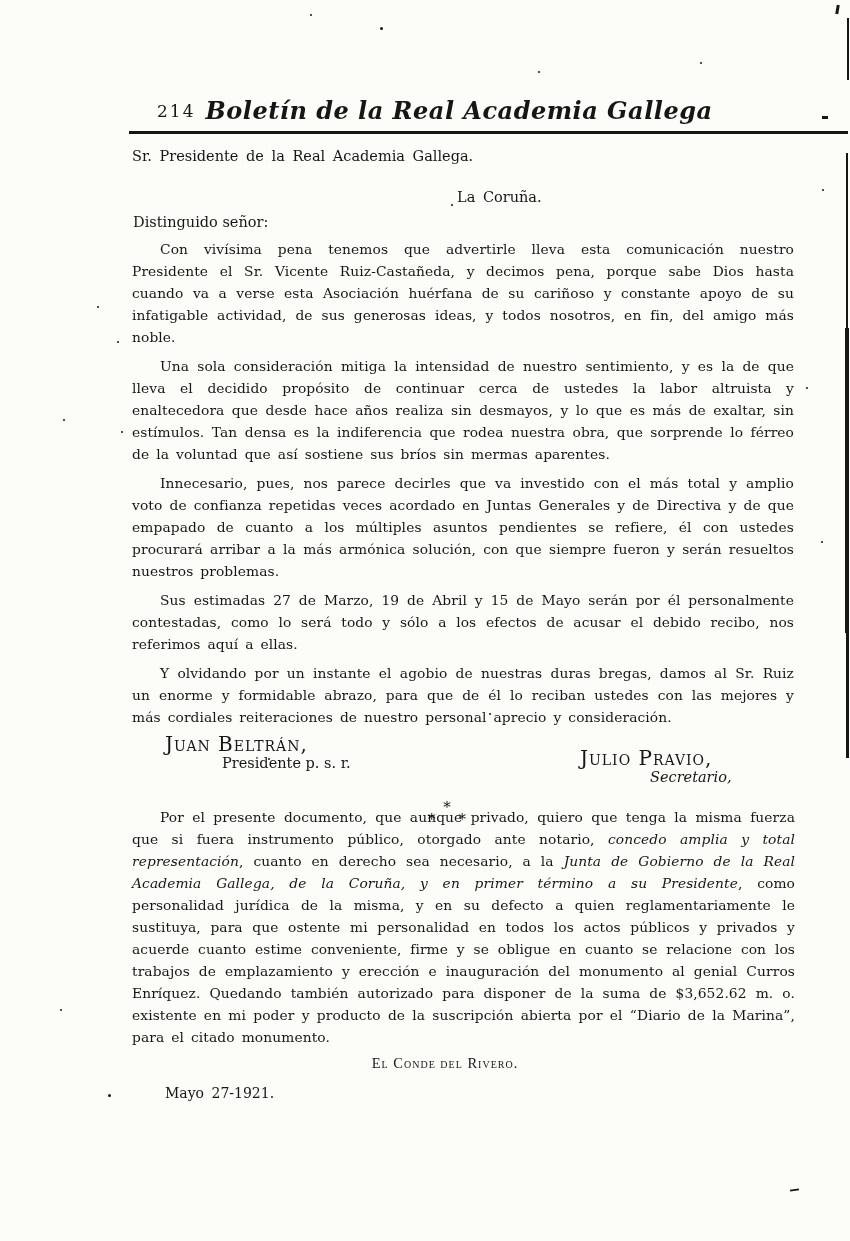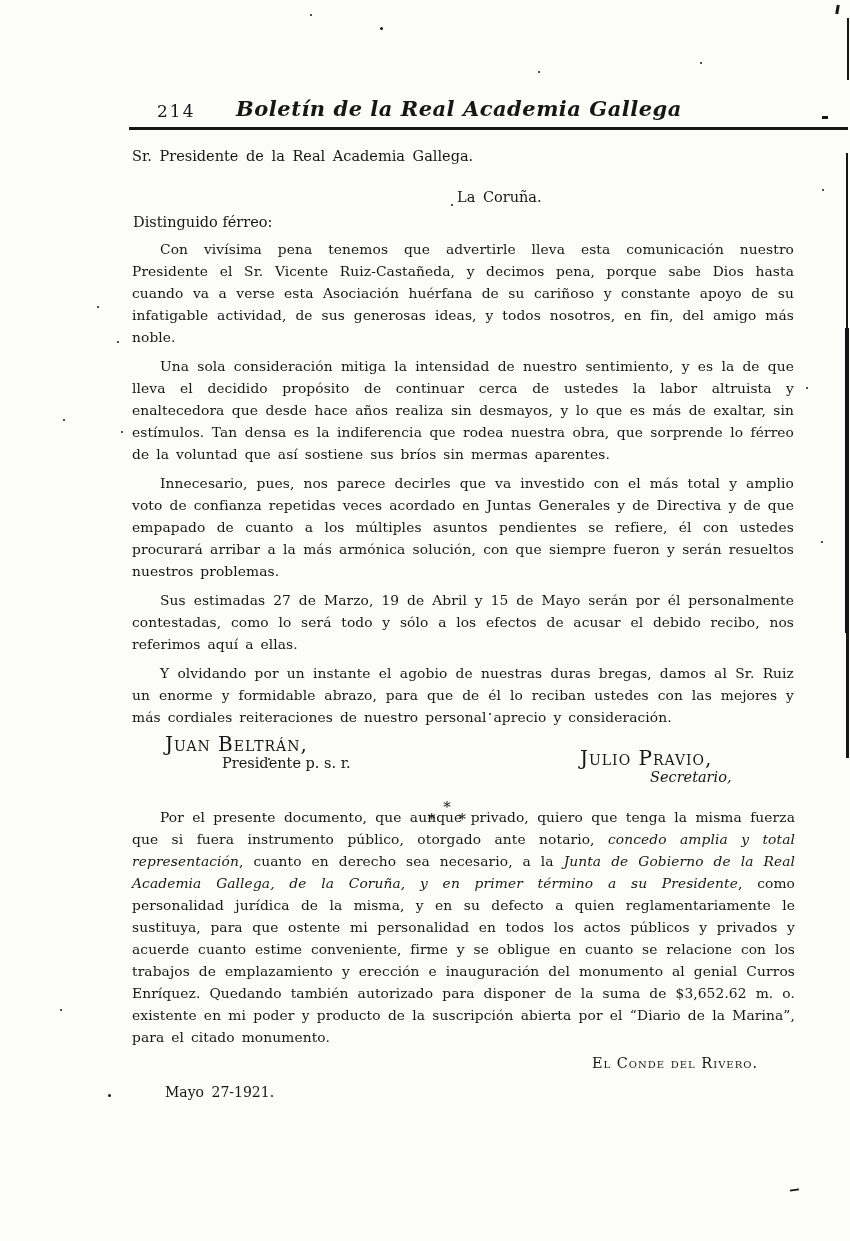--- a/index.html
+++ b/index.html
@@ -37,7 +37,7 @@
     text-align: center;
     font-style: italic;
     font-weight: bold;
-    font-size: 21px;
+    font-size: 24px;
     letter-spacing: 0.5px;
   }
 

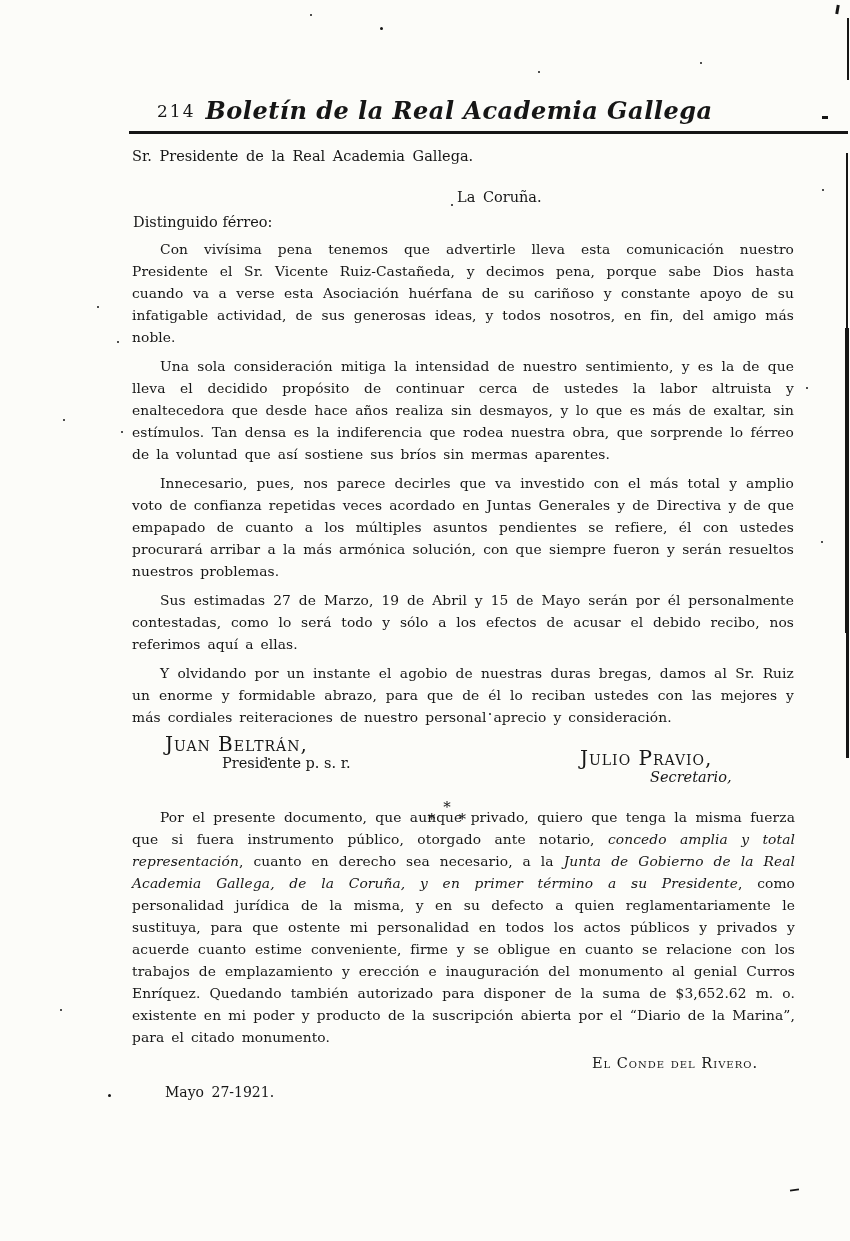--- a/index.html
+++ b/index.html
@@ -153,7 +153,7 @@
 
   <div class="recipient">Sr. Presidente de la Real Academia Gallega.</div>
   <div class="place">La Coruña.</div>
-  <div class="salutation">Distinguido férreo:</div>
+  <div class="salutation">Distinguido señor:</div>
 
   <div class="letter-body">
     <p class="par">Con vivísima pena tenemos que advertirle lleva esta comunicación nuestro Presidente el Sr. Vicente Ruiz-Castañeda, y decimos pena, porque sabe Dios hasta cuando va a verse esta Asociación huérfana de su cariñoso y constante apoyo de su infatigable actividad, de sus generosas ideas, y todos nosotros, en fin, del amigo más noble.</p>

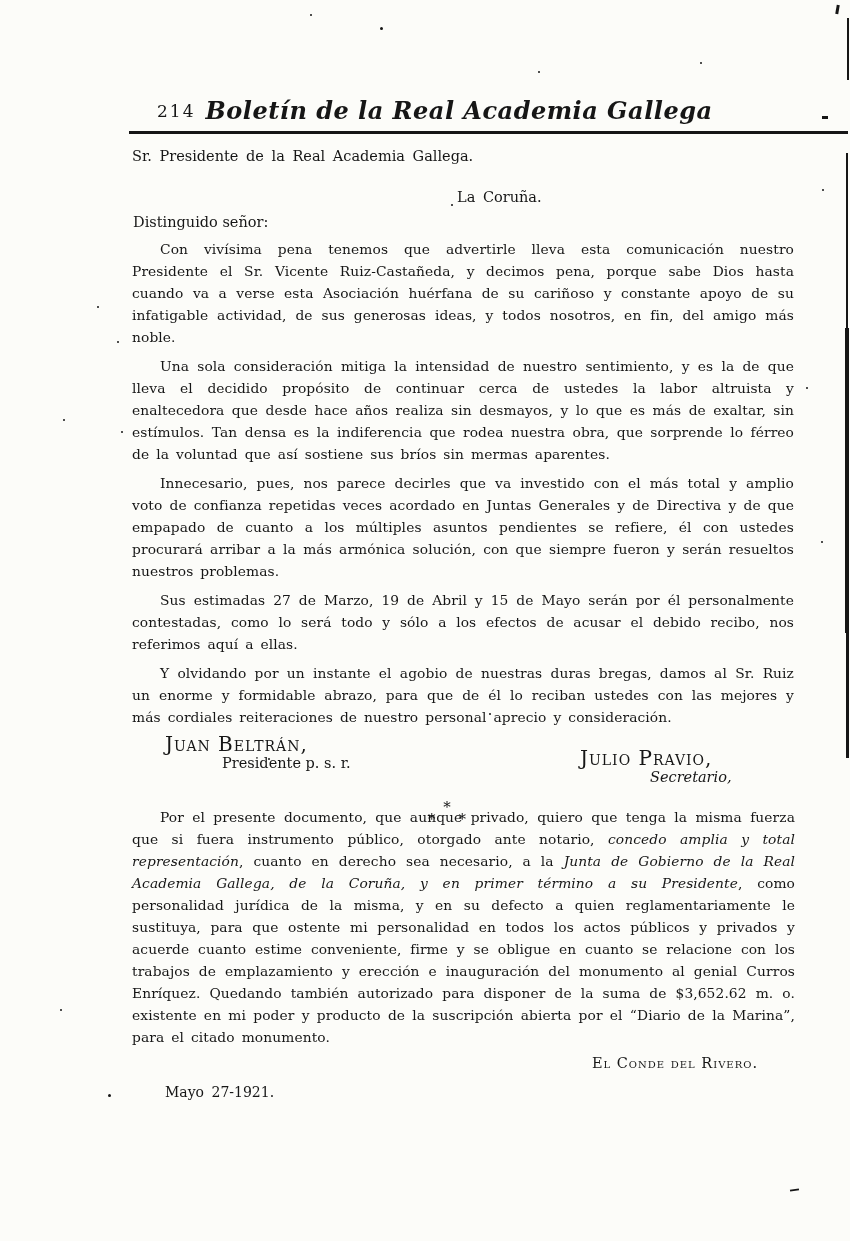--- a/index.html
+++ b/index.html
@@ -115,12 +115,13 @@
     width: 663px;
   }
   .conde-line {
-    text-align: right;
+    text-align: center;
     padding-right: 37px;
     margin-top: 4px;
     font-variant: small-caps;
     font-size: 14.5px;
     letter-spacing: 1px;
+    font-family: Liberation Serif, serif;
   }
   .certifico {
     margin-top: 15px;

